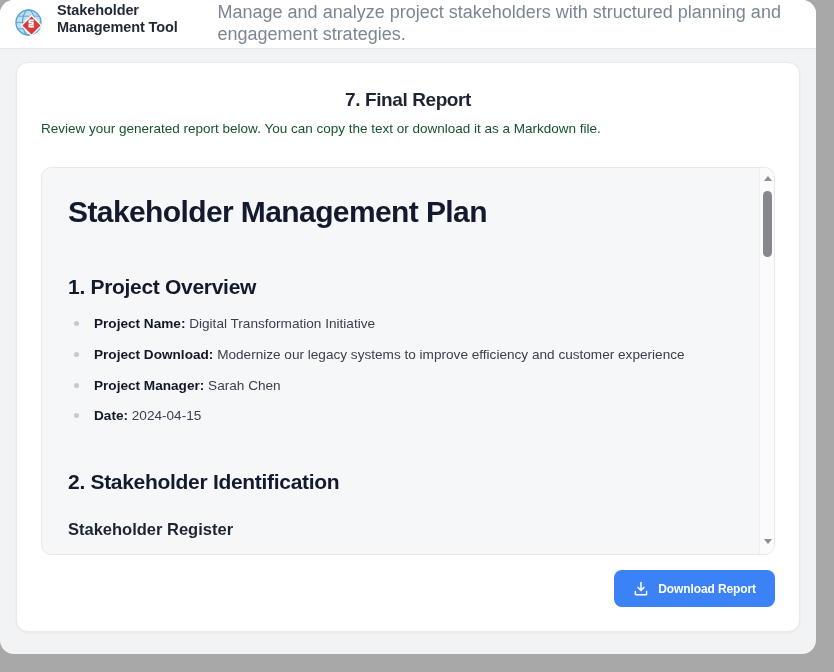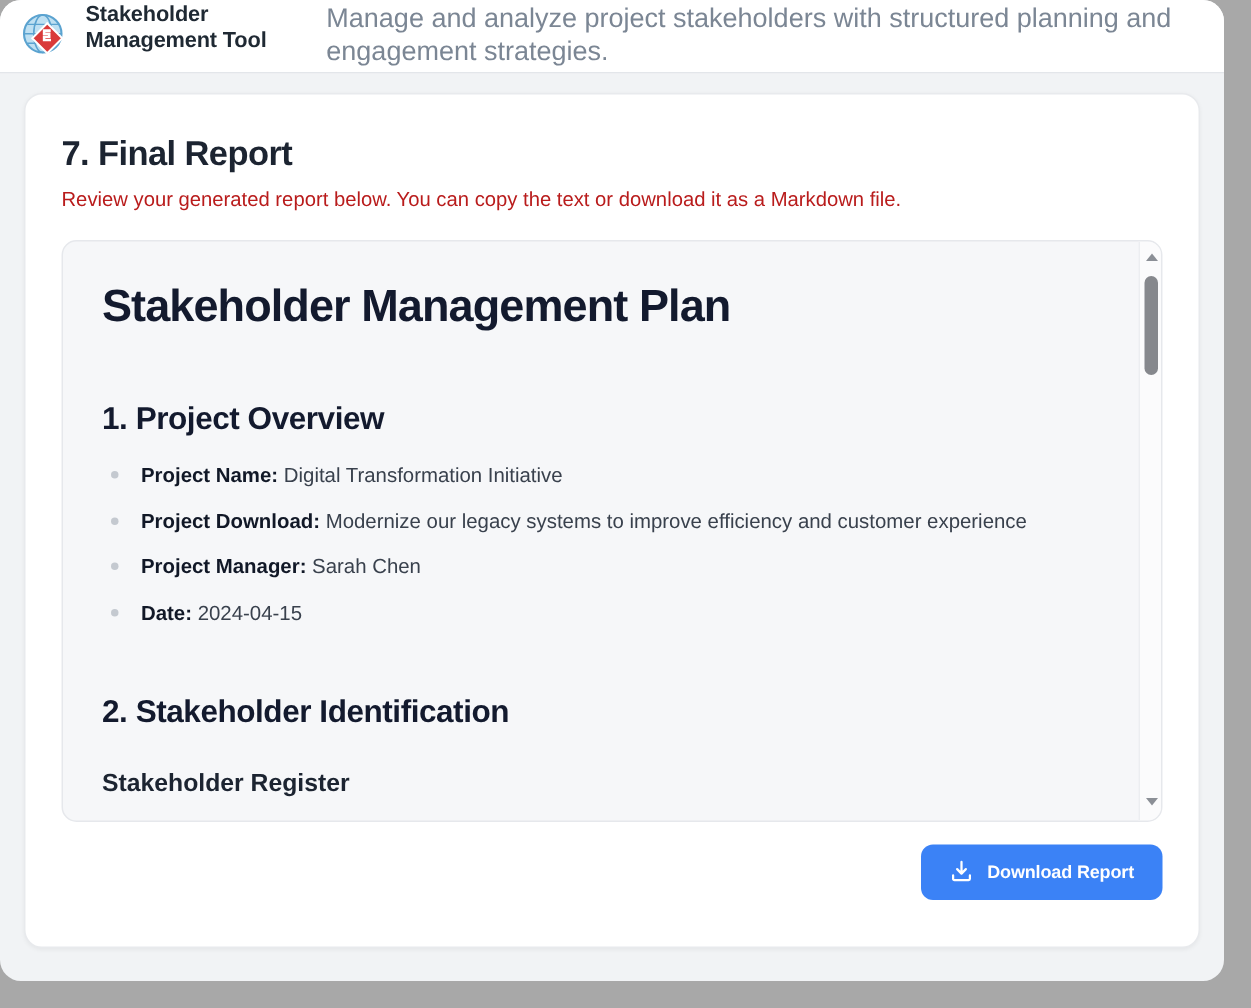--- a/index.html
+++ b/index.html
@@ -74,11 +74,12 @@
   }
 
   .step-title {
-    font-size: 23px;
+    font-size: 19px;
     font-weight: bold;
     color: #1c2431;
     letter-spacing: -0.4px;
     line-height: 1.15;
+    text-align: center;
   }
   .step-desc {
     margin-top: 9px;

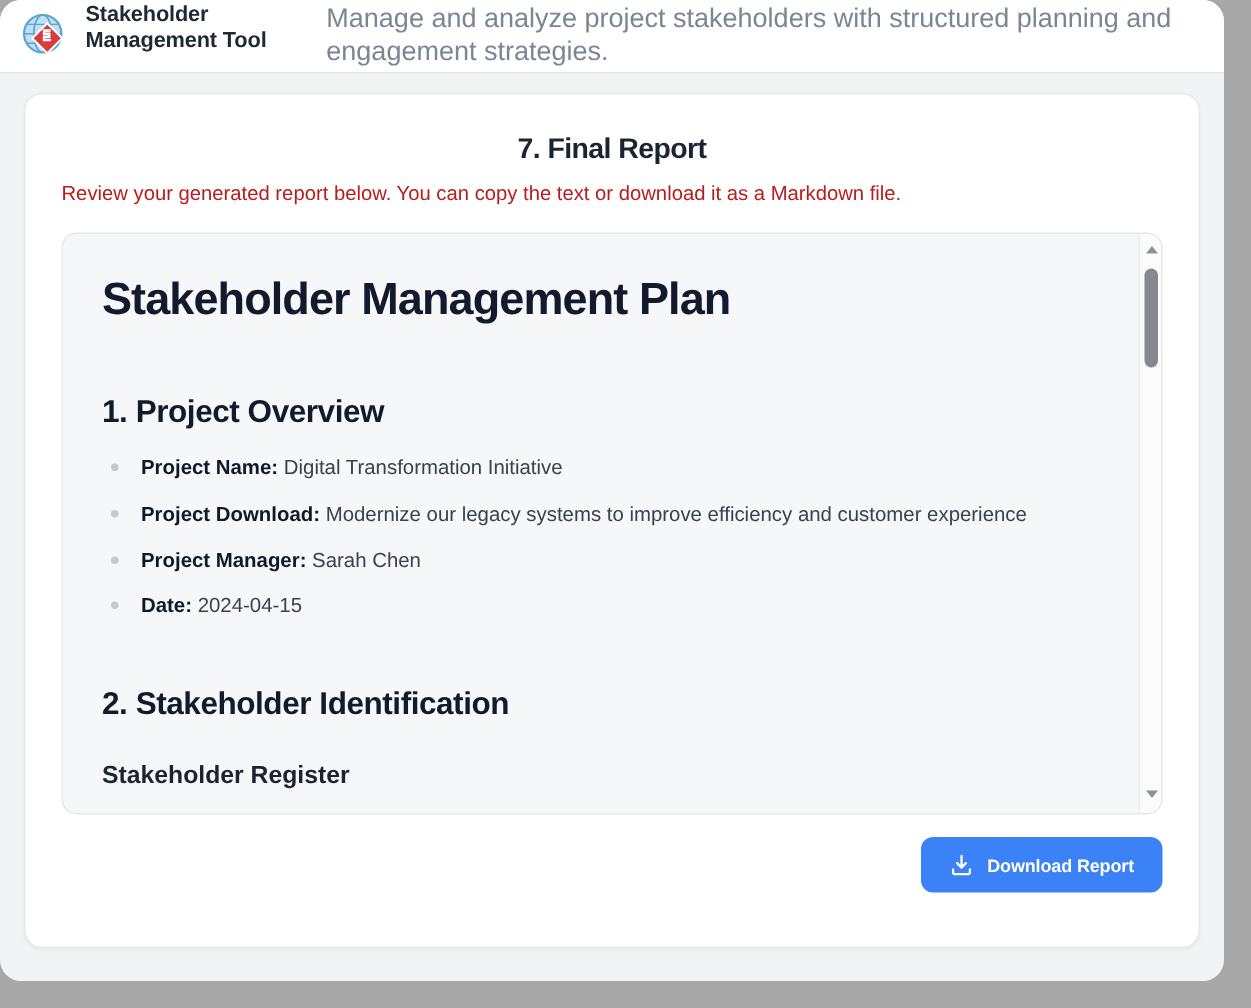--- a/index.html
+++ b/index.html
@@ -84,7 +84,7 @@
   .step-desc {
     margin-top: 9px;
     font-size: 13.5px;
-    color: #b91c1c;
+    color: #14532d;
     line-height: 1.35;
   }
 

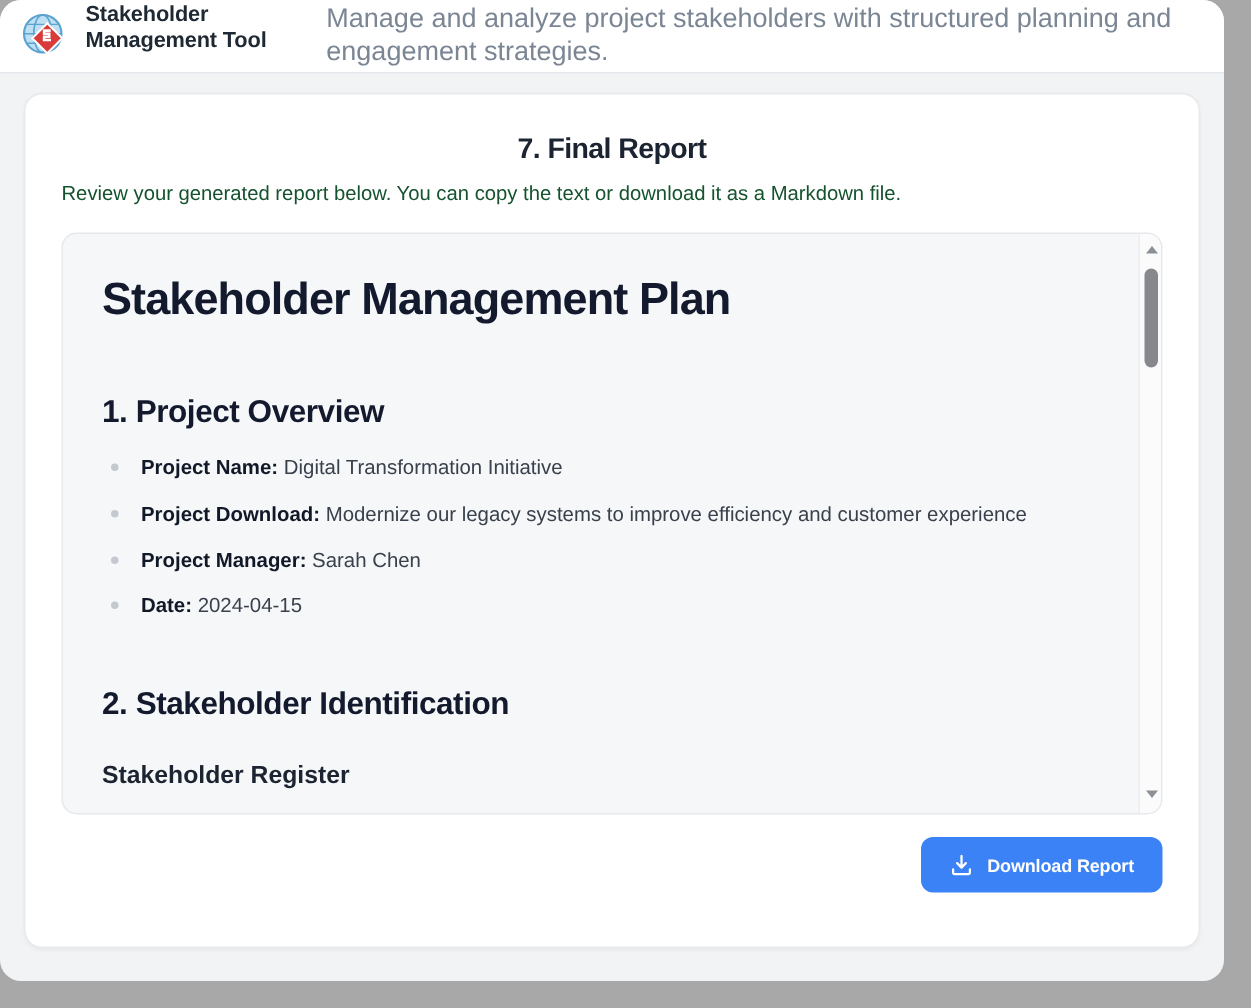--- a/index.html
+++ b/index.html
@@ -91,7 +91,7 @@
   
   .report-panel {
     position: relative;
-    margin-top: 17px;
+    margin-top: 29px;
     height: 388px;
     background: #f6f7f9;
     border: 1px solid #e6e8ec;

